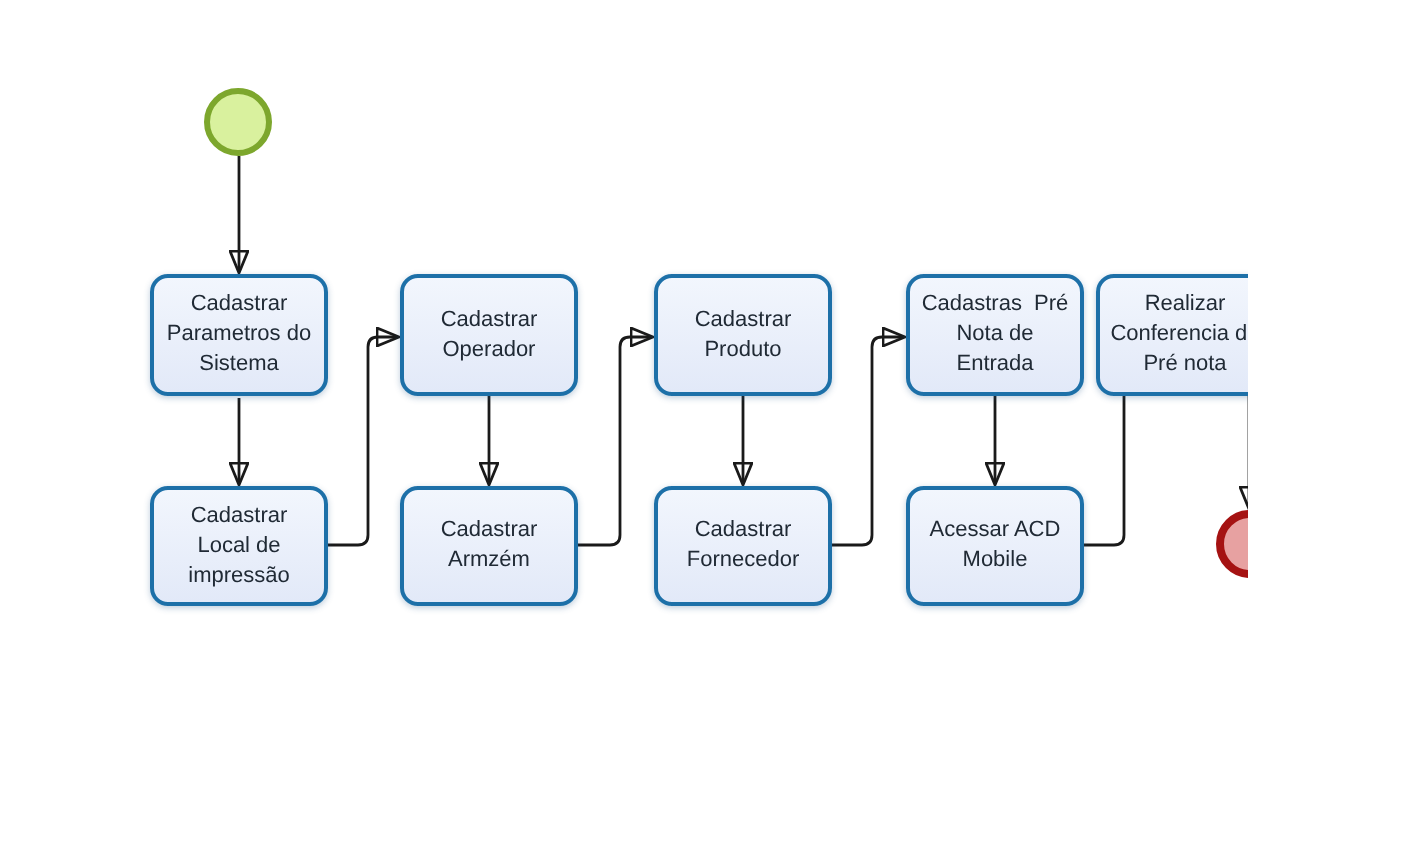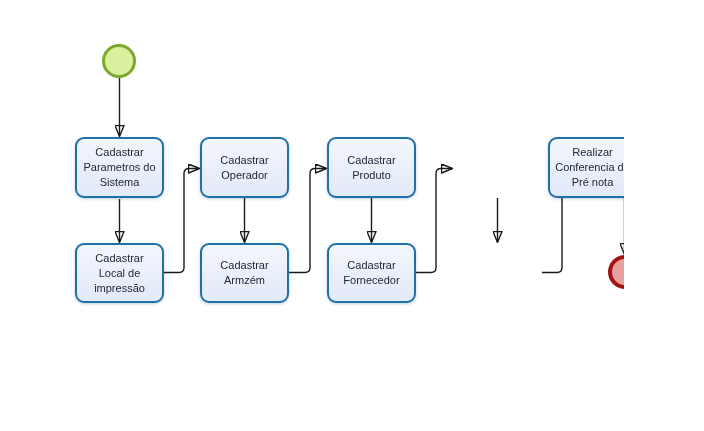--- a/index.html
+++ b/index.html
@@ -105,6 +105,11 @@
     <span class="lbl">Cadastrar
 Produto</span>
   </div>
+  <div class="task row1 c4">
+    <span class="lbl">Cadastras  Pré
+Nota de
+Entrada</span>
+  </div>
   <div class="task row1 c5">
     <span class="lbl">Realizar
 Conferencia da

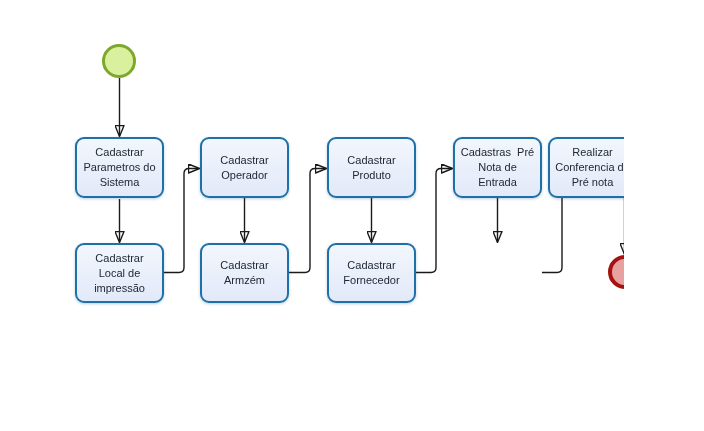--- a/index.html
+++ b/index.html
@@ -129,6 +129,10 @@
     <span class="lbl">Cadastrar
 Fornecedor</span>
   </div>
+  <div class="task row2 c4">
+    <span class="lbl">Acessar ACD
+Mobile</span>
+  </div>
 
   <div class="event end"></div>
 

